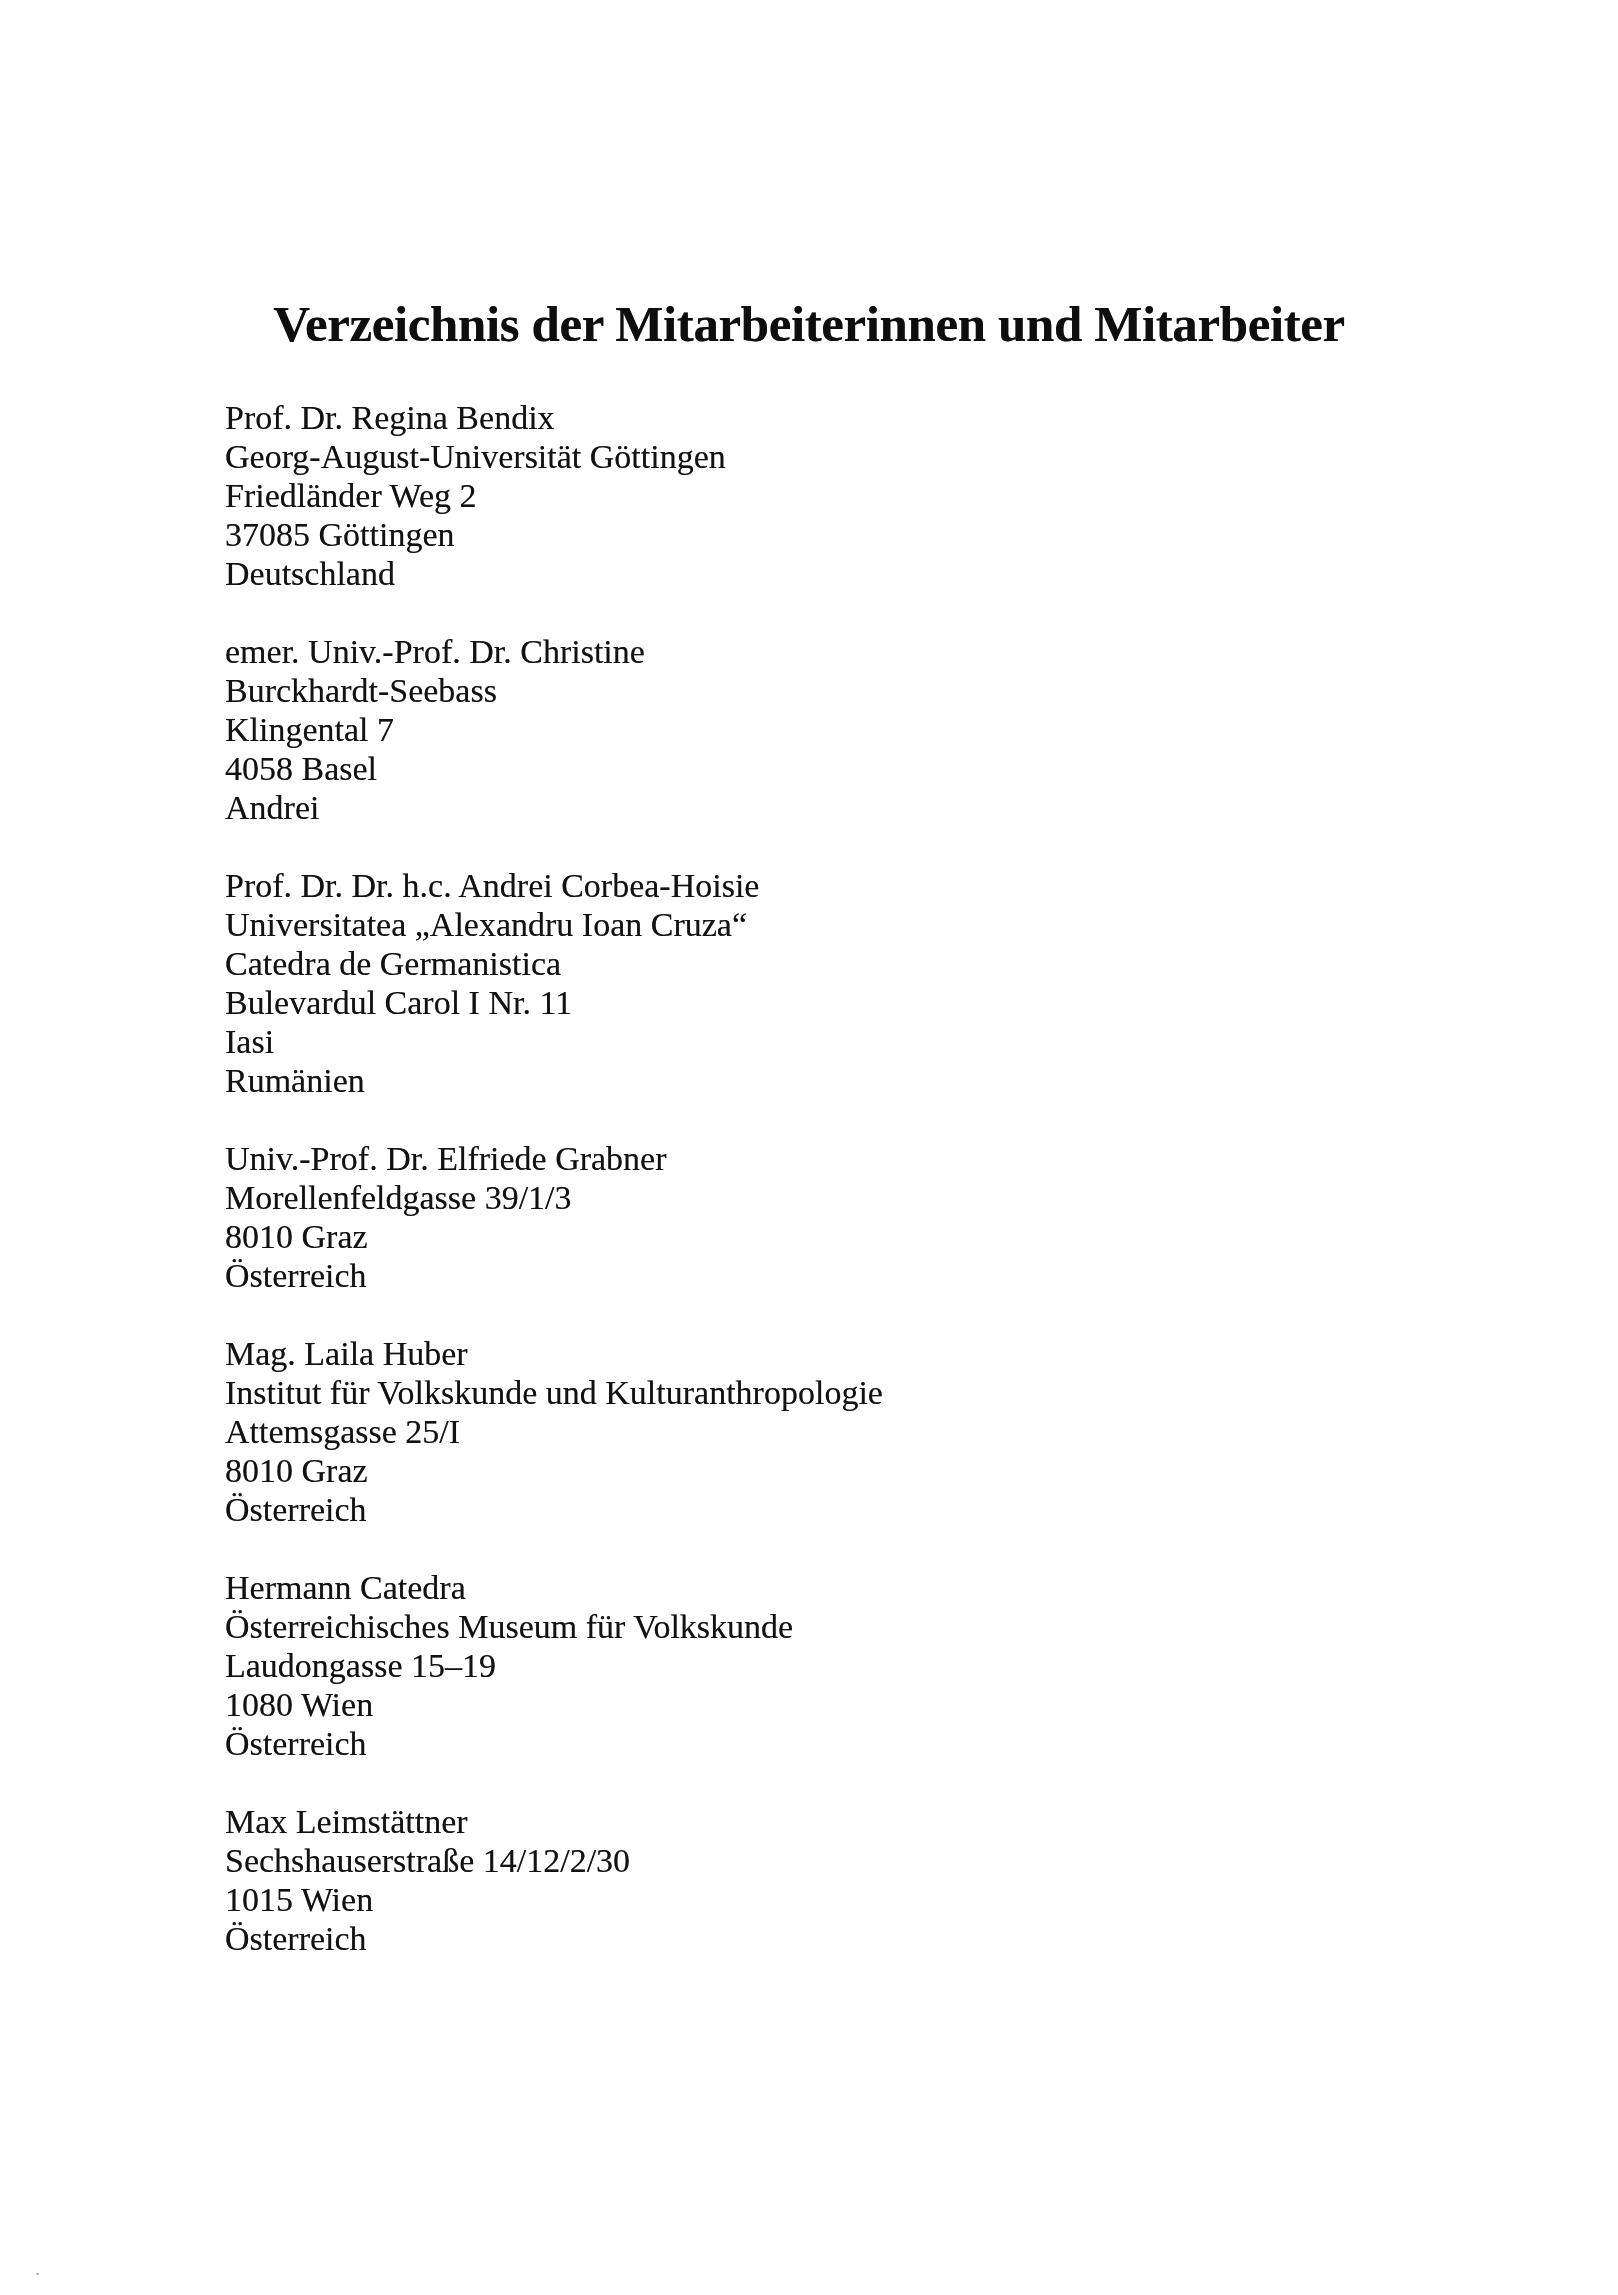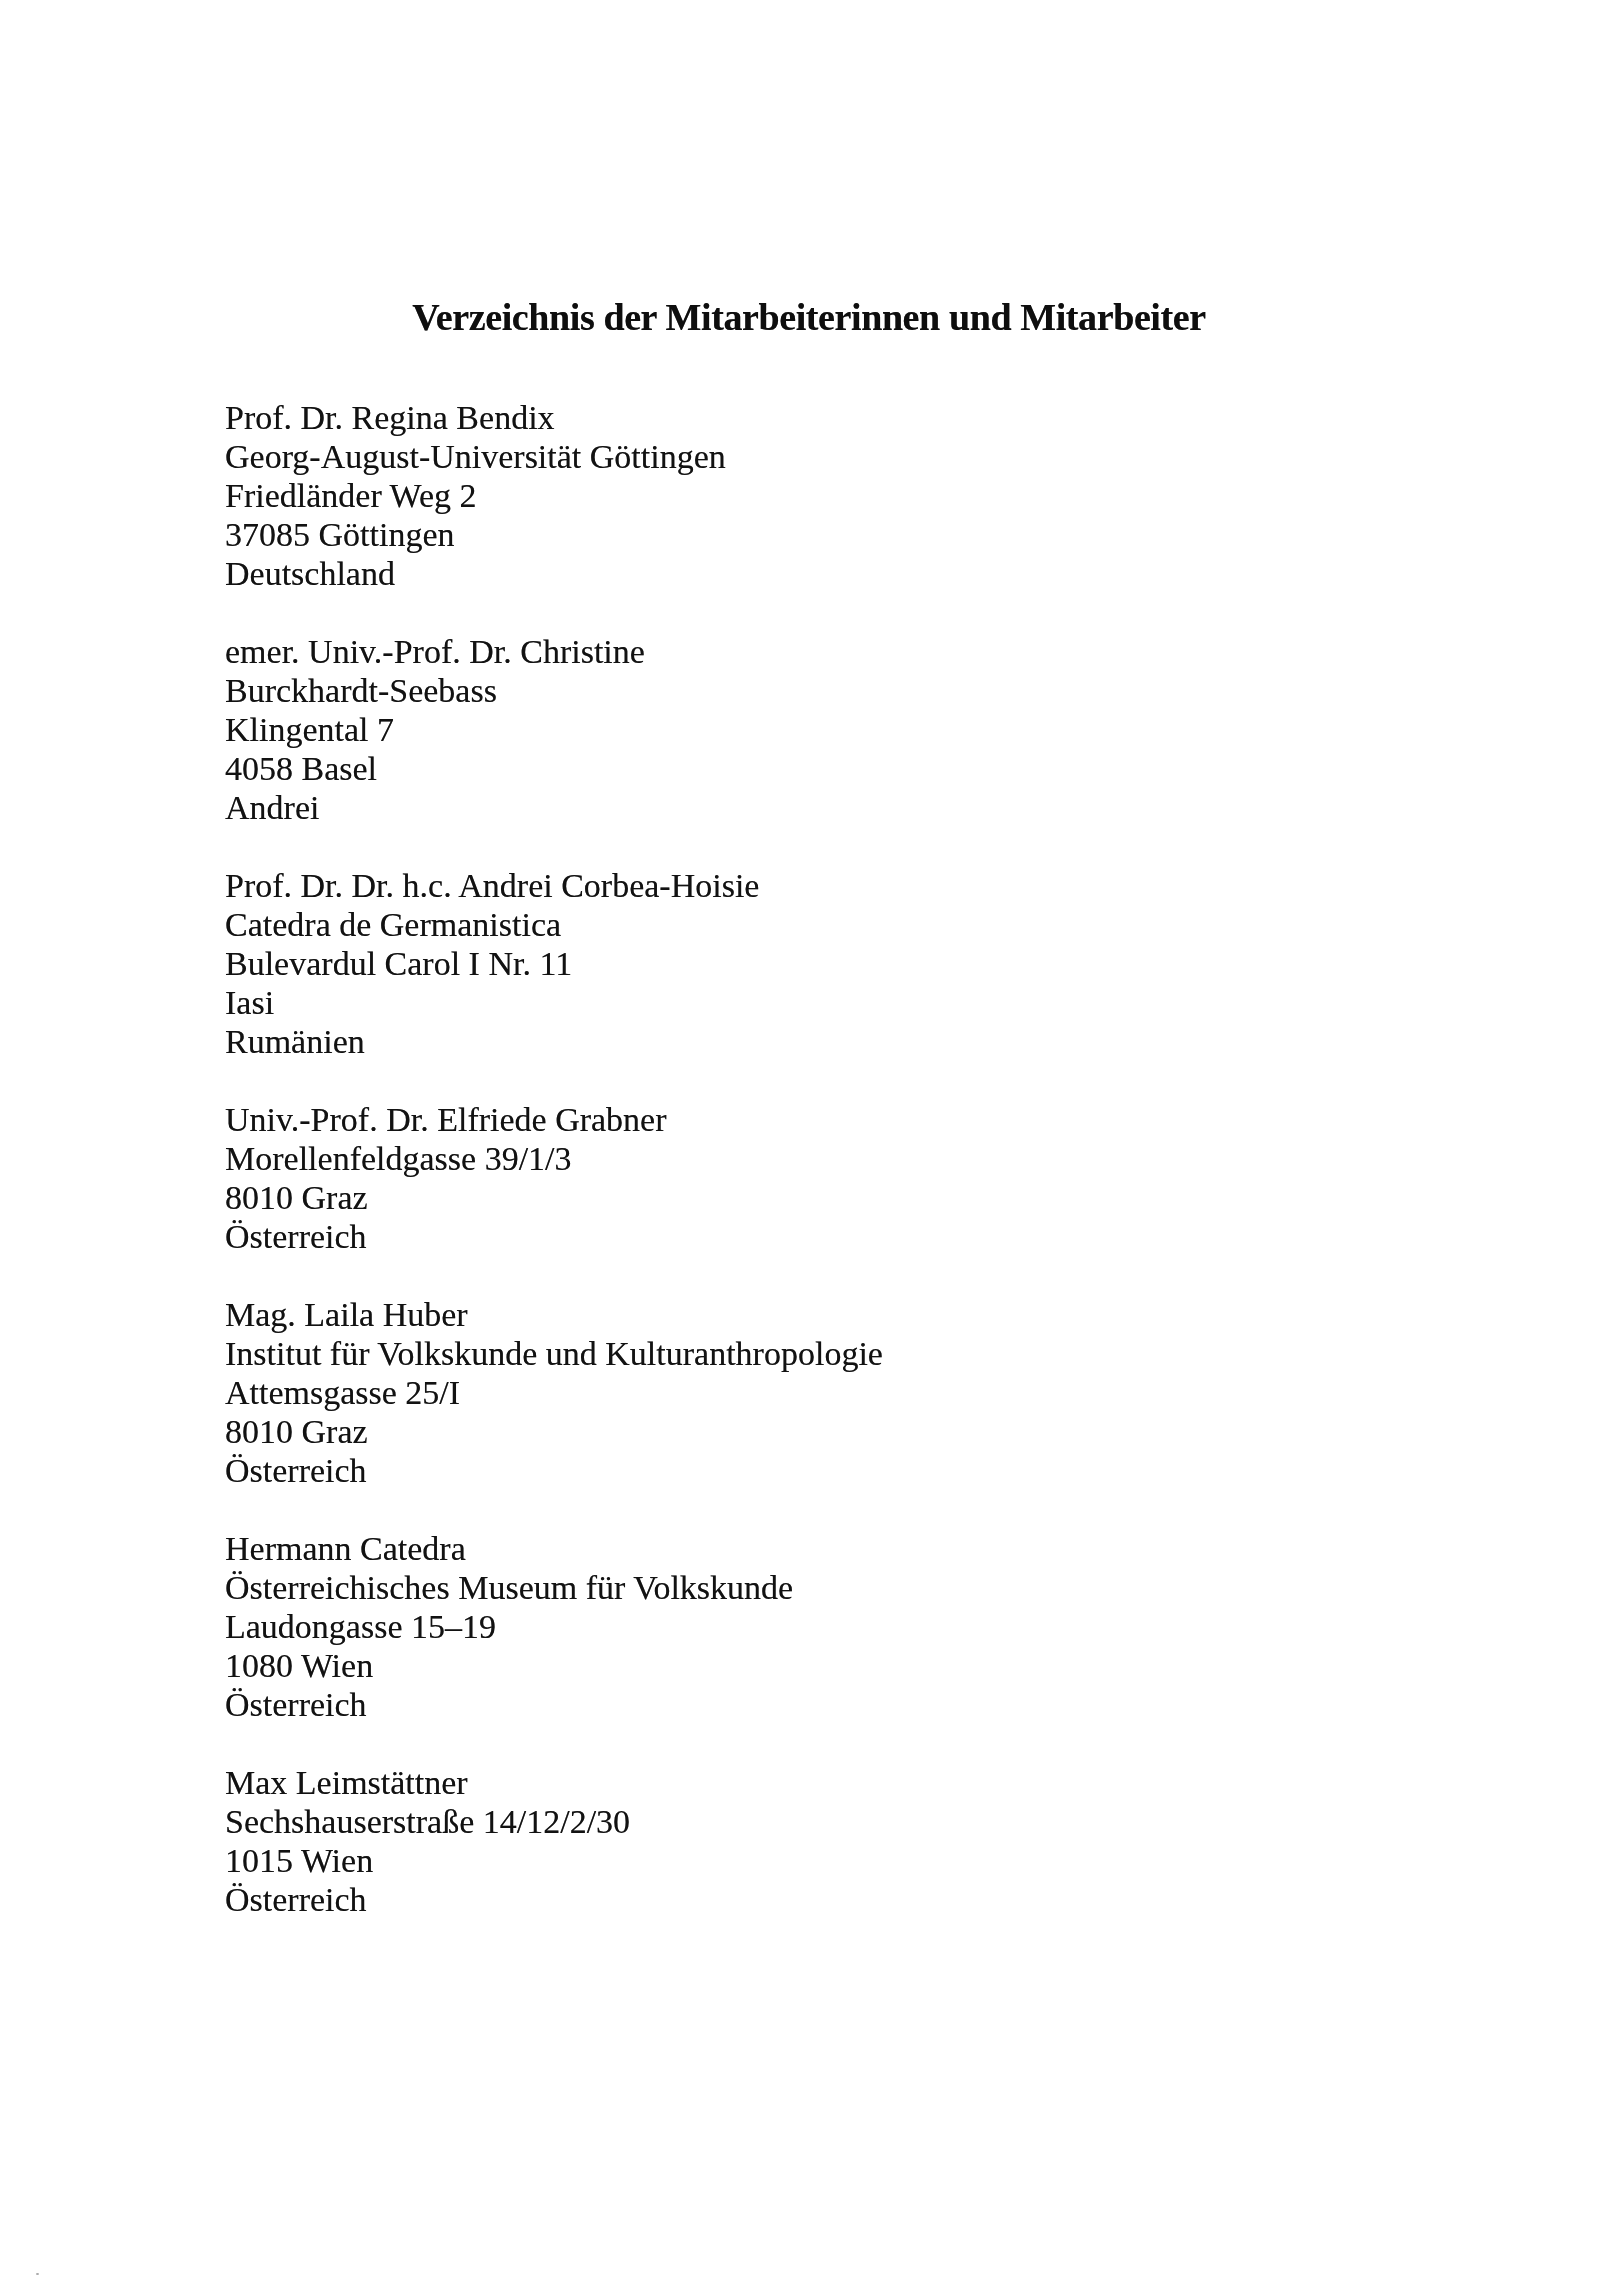--- a/index.html
+++ b/index.html
@@ -23,7 +23,7 @@
     width: 100%;
     margin: 0;
     text-align: center;
-    font-size: 38px;
+    font-size: 51px;
     font-weight: bold;
     letter-spacing: -0.4px;
     color: #0e0e0e;

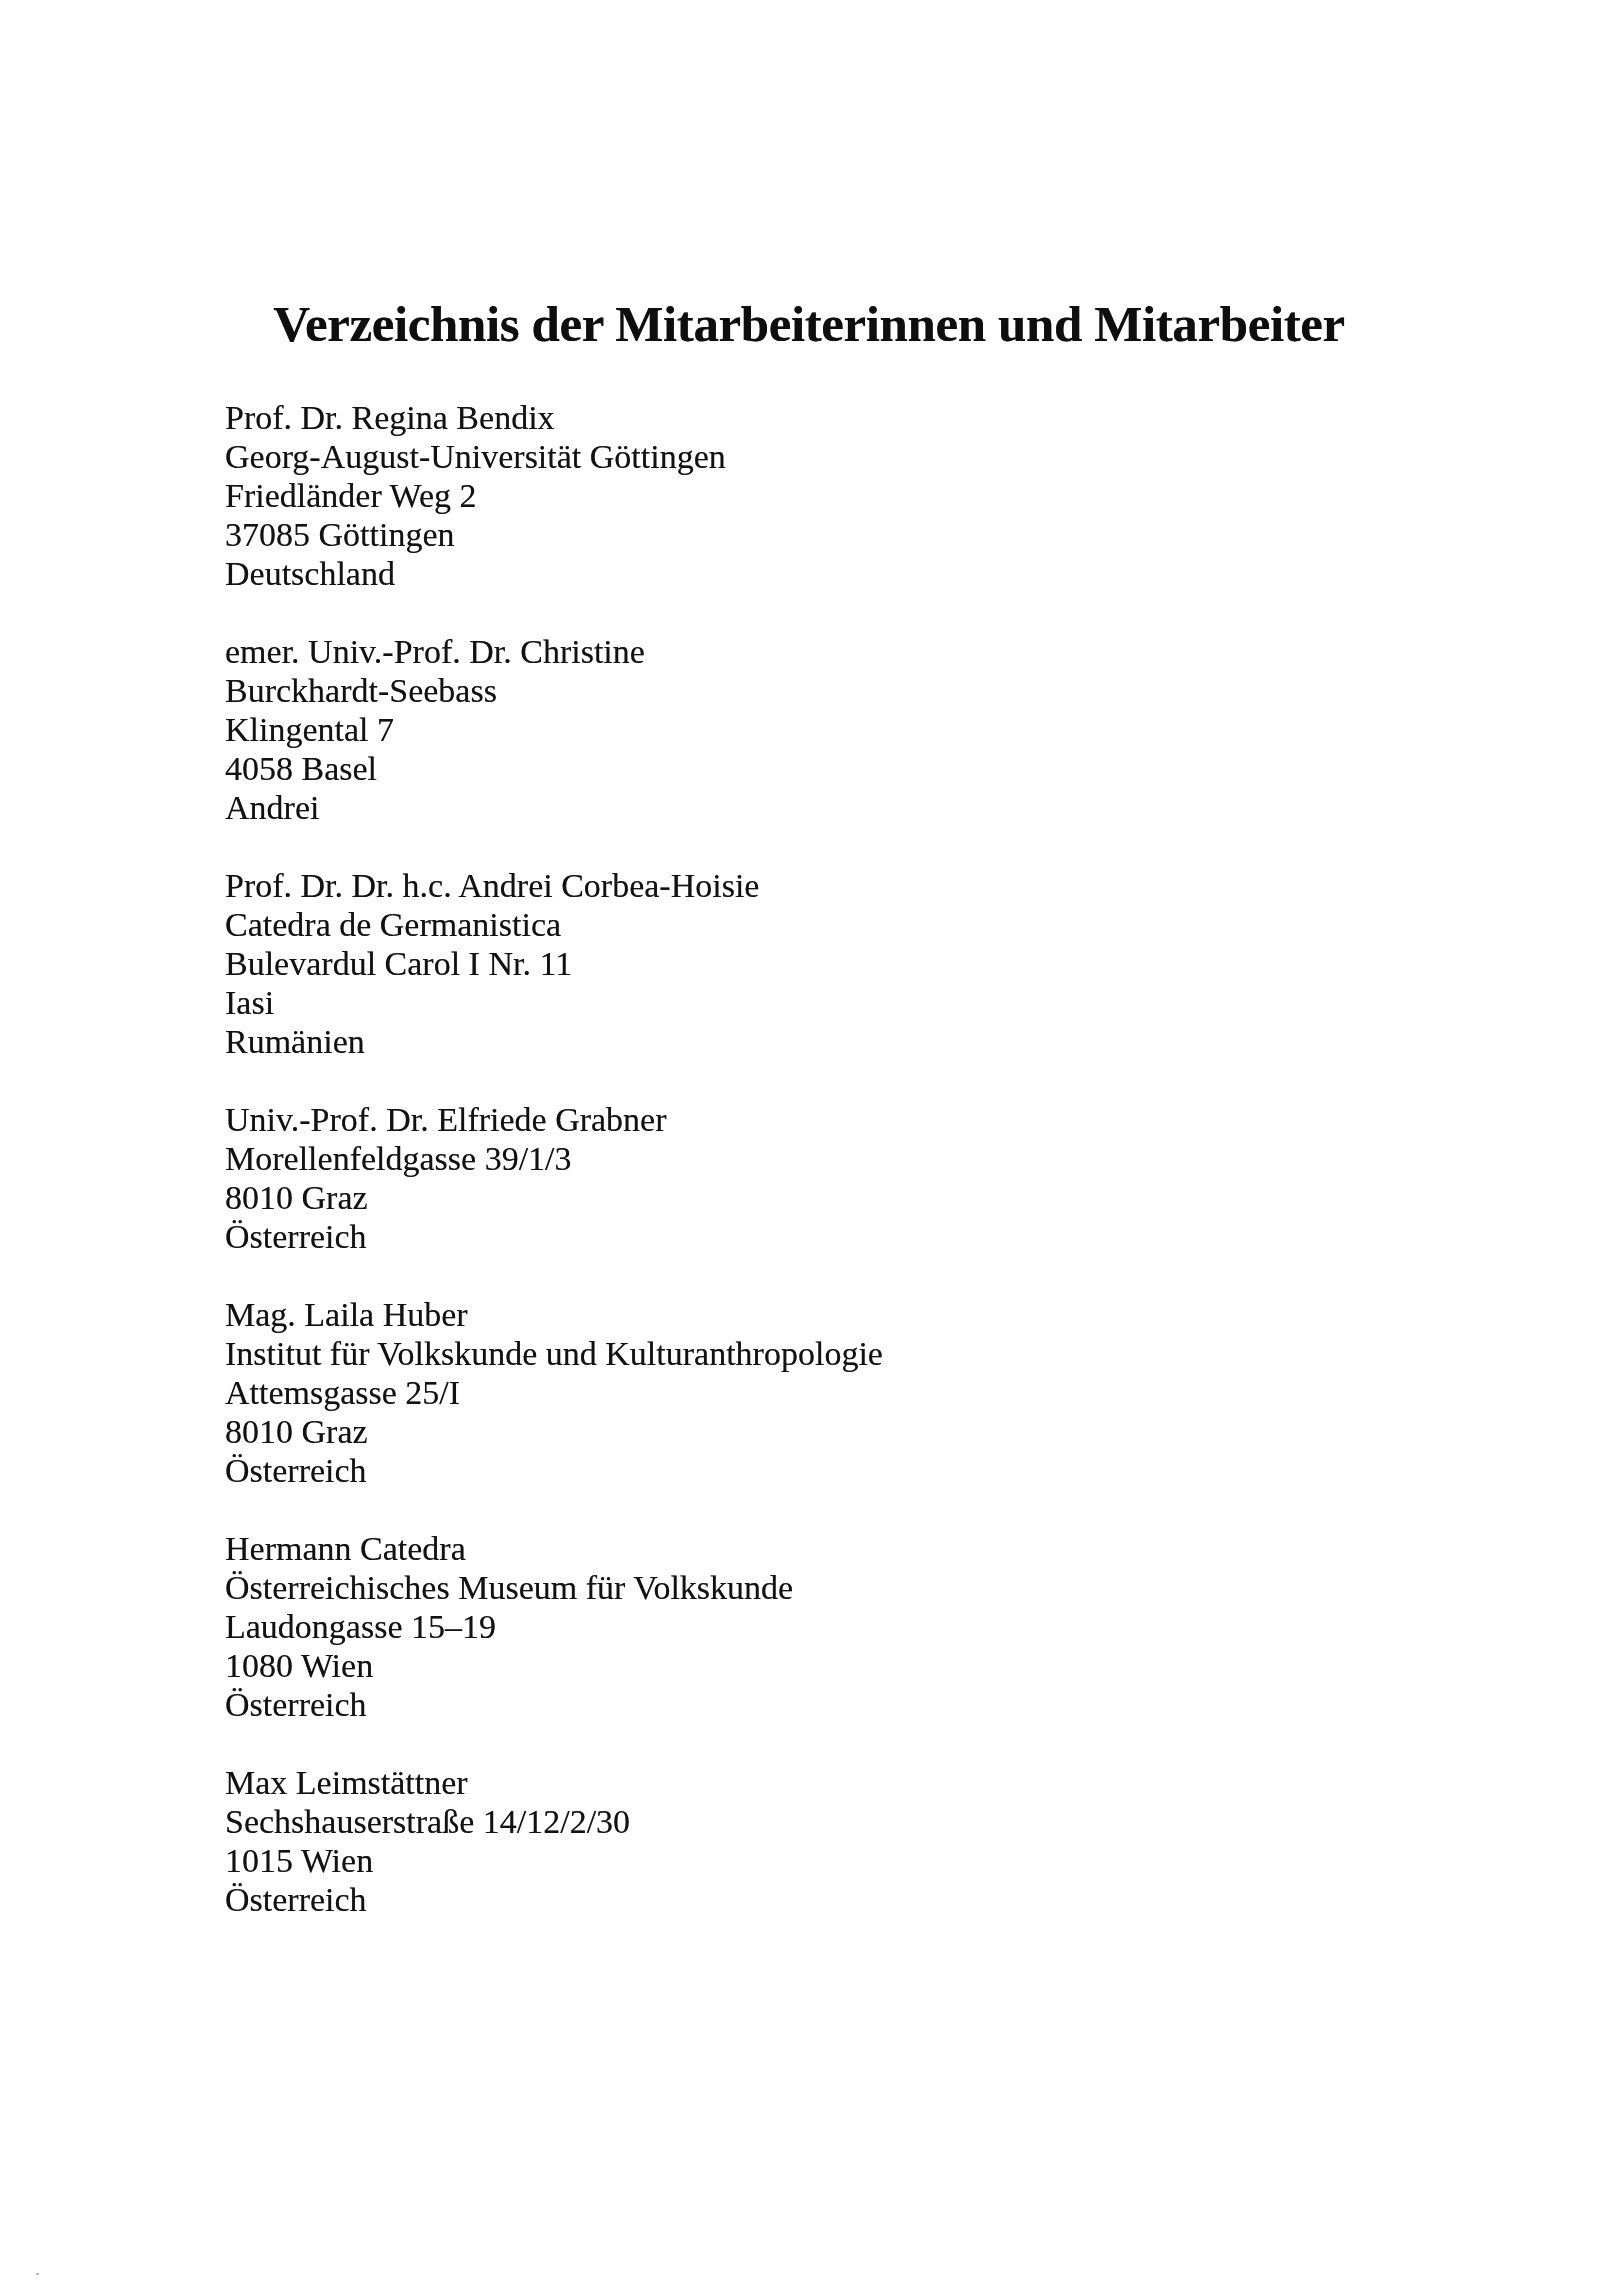--- a/index.html
+++ b/index.html
@@ -82,6 +82,7 @@
 
     <section class="contributor-block">
       <div class="ln">Prof. Dr. Dr. h.c. Andrei Corbea-Hoisie</div>
+      <div class="ln">Universitatea „Alexandru Ioan Cruza“</div>
       <div class="ln">Catedra de Germanistica</div>
       <div class="ln">Bulevardul Carol I Nr. 11</div>
       <div class="ln">Iasi</div>

